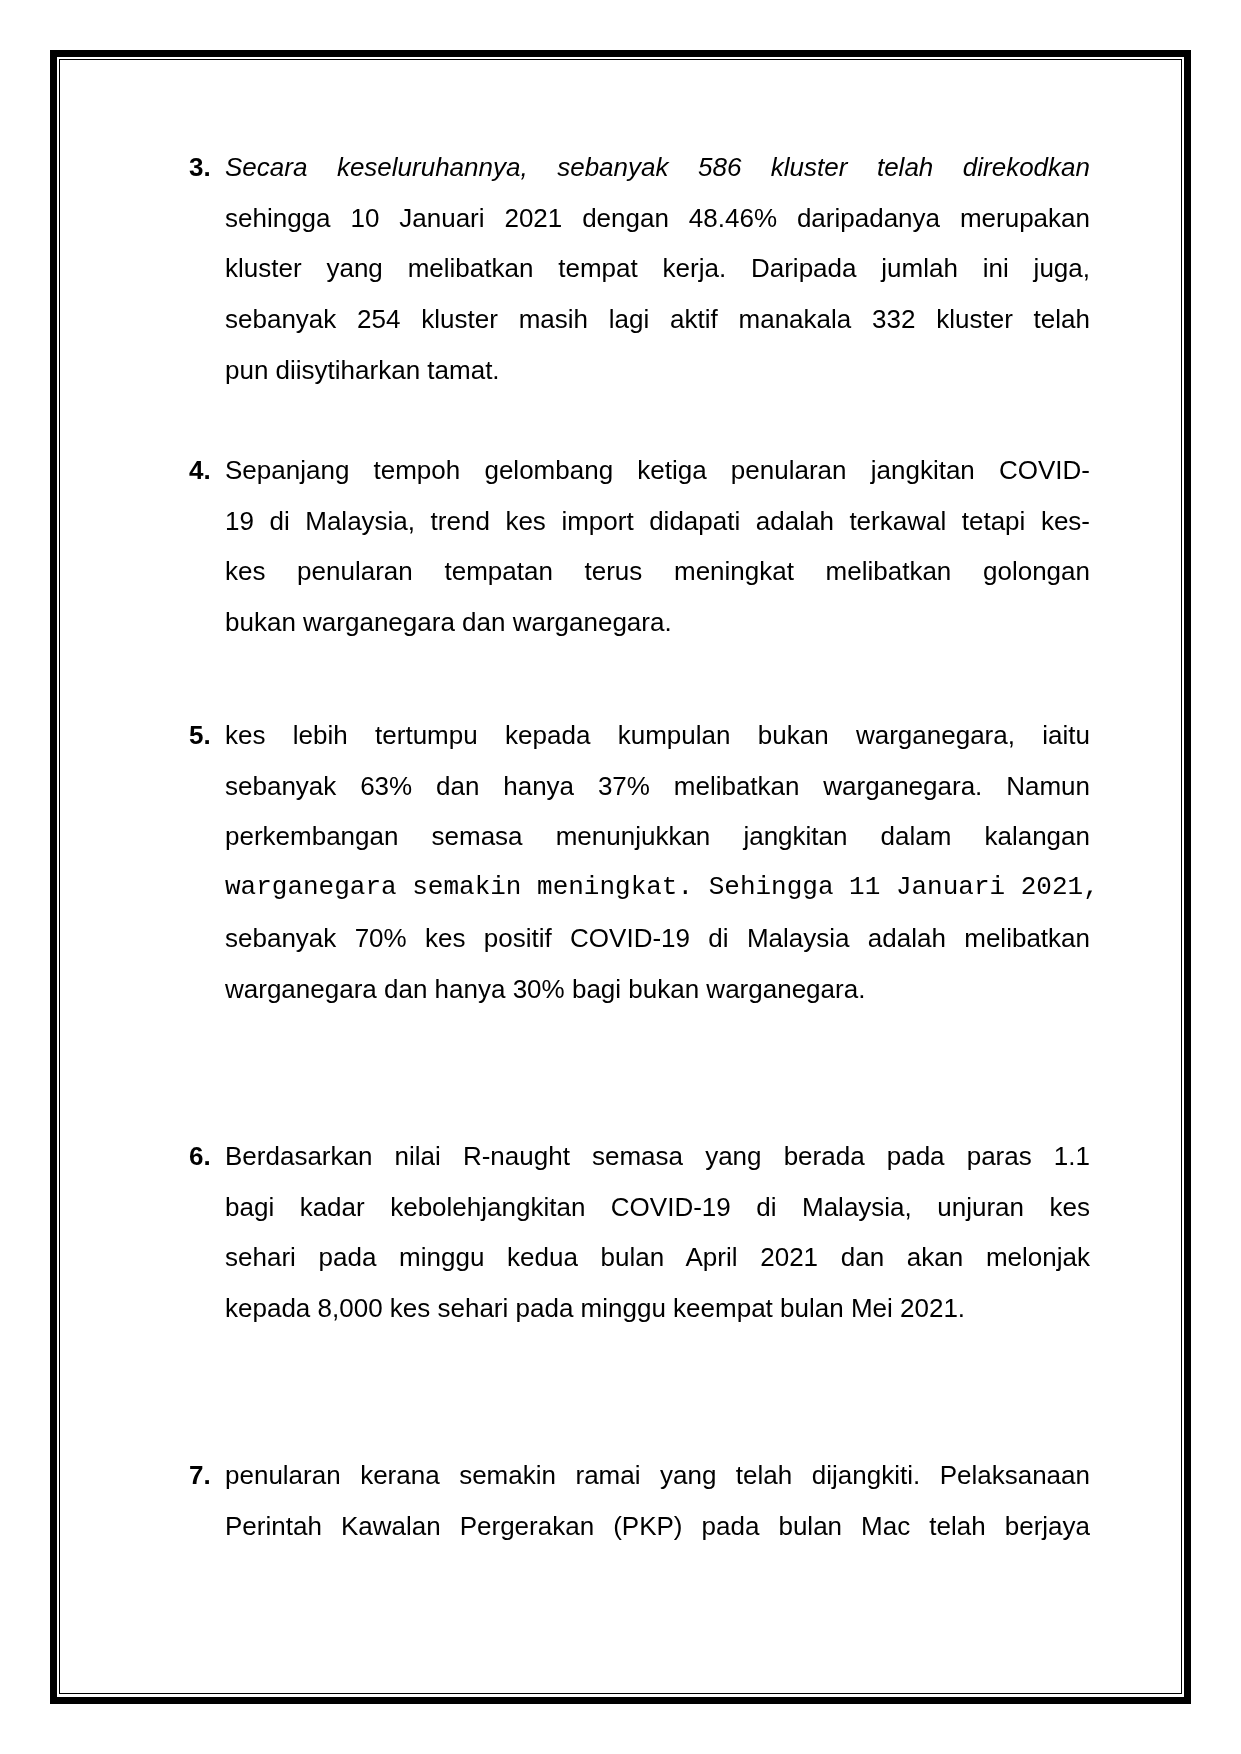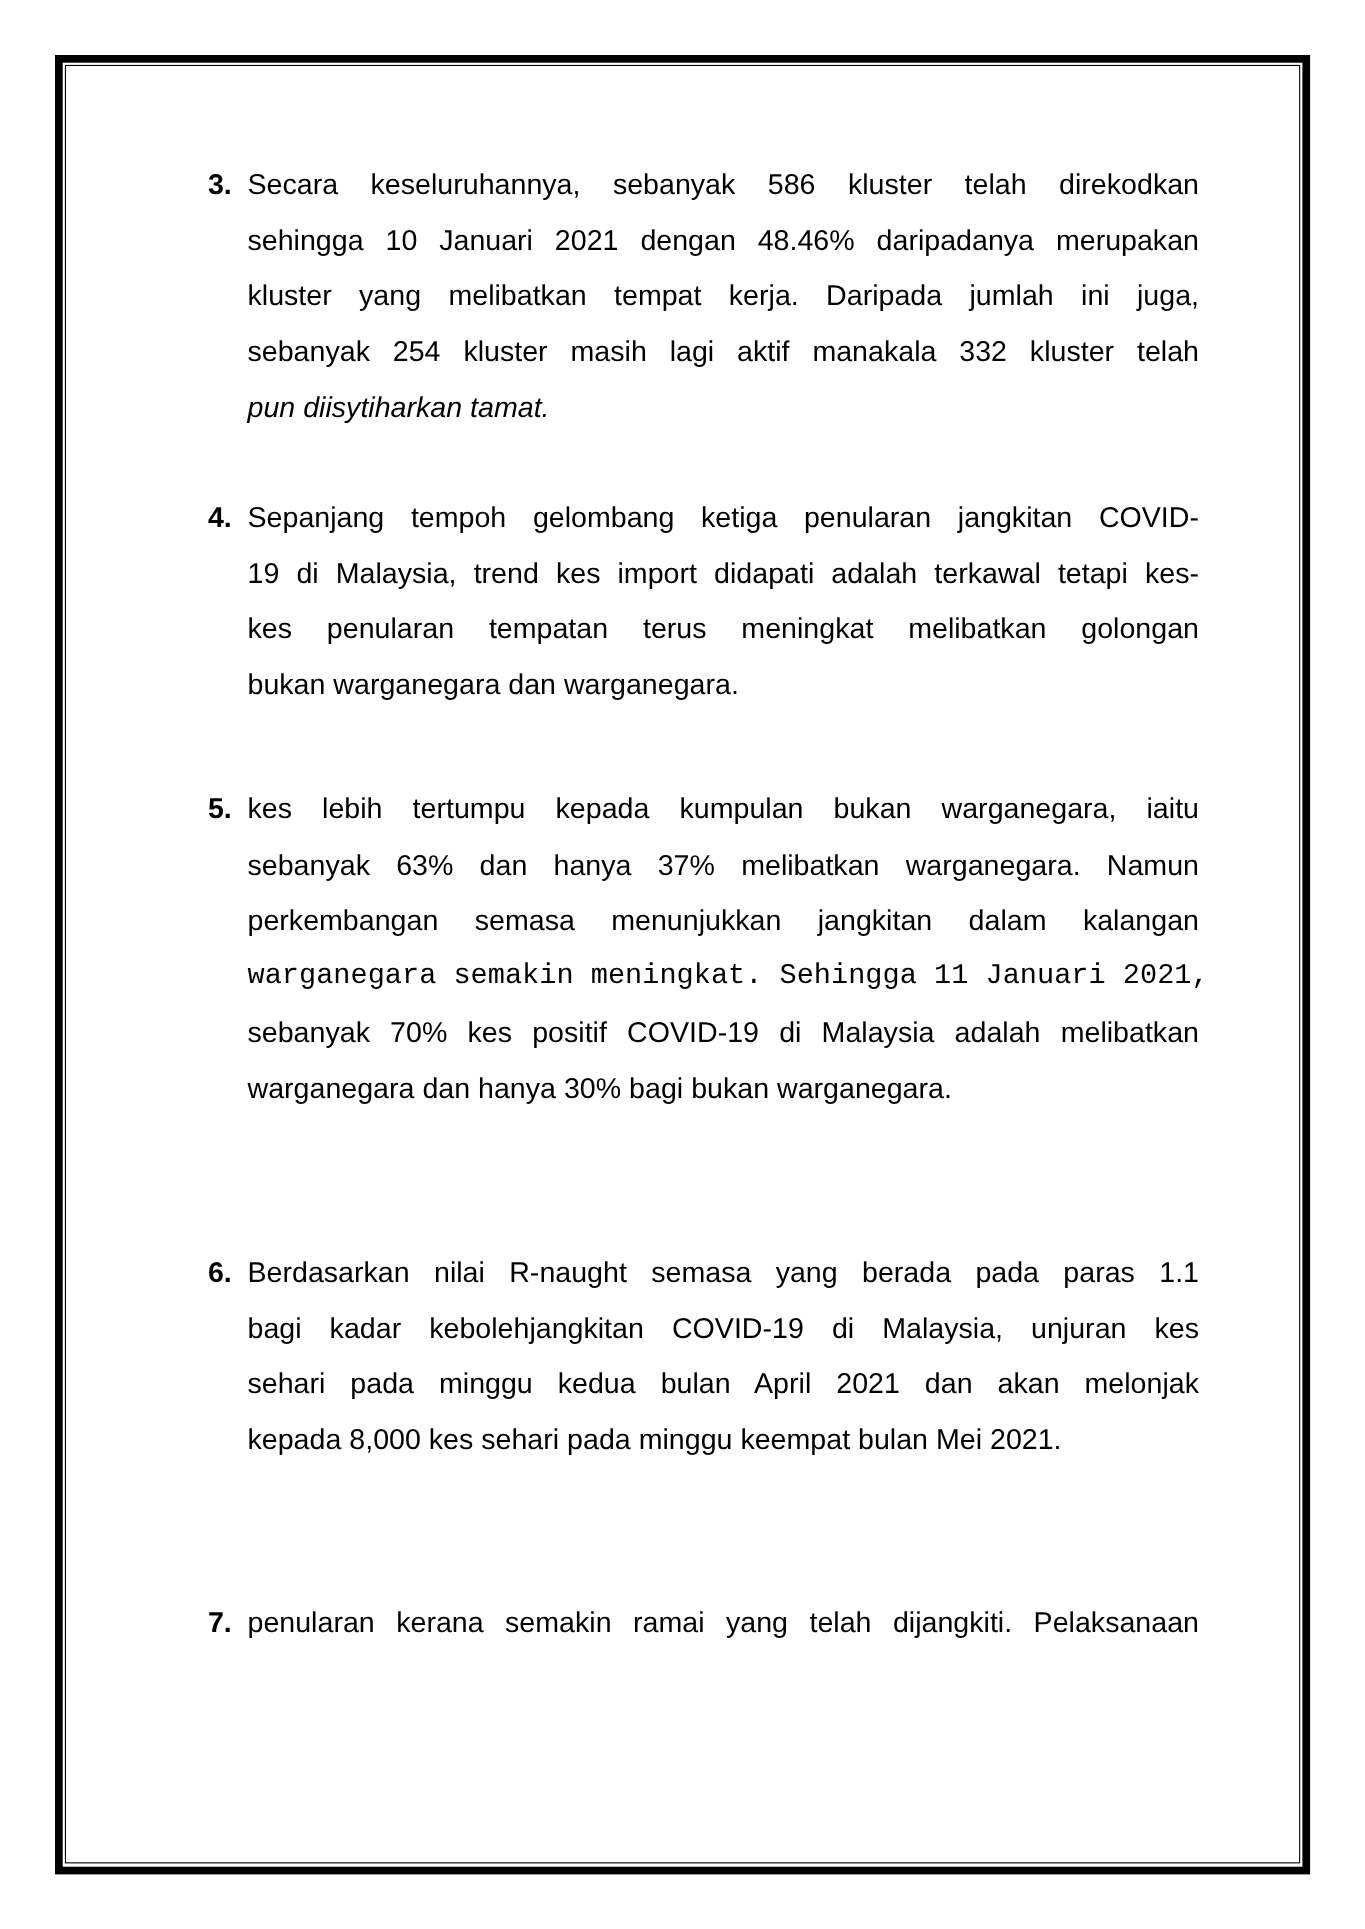--- a/index.html
+++ b/index.html
@@ -42,7 +42,7 @@
   <span class="num">3.</span>
   <div class="body">
     <span class="line">
-        <span class="line-inner" style="text-align: justify; text-align-last: justify; white-space: nowrap;">Secara keseluruhannya, sebanyak 586 kluster telah direkodkan</span>
+        <span class="line-inner" style="text-align: justify; text-align-last: justify; white-space: nowrap; font-style: italic;">Secara keseluruhannya, sebanyak 586 kluster telah direkodkan</span>
       </span>
     <span class="line">
         <span class="line-inner" style="text-align: justify; text-align-last: justify; white-space: nowrap;">sehingga 10 Januari 2021 dengan 48.46% daripadanya merupakan</span>

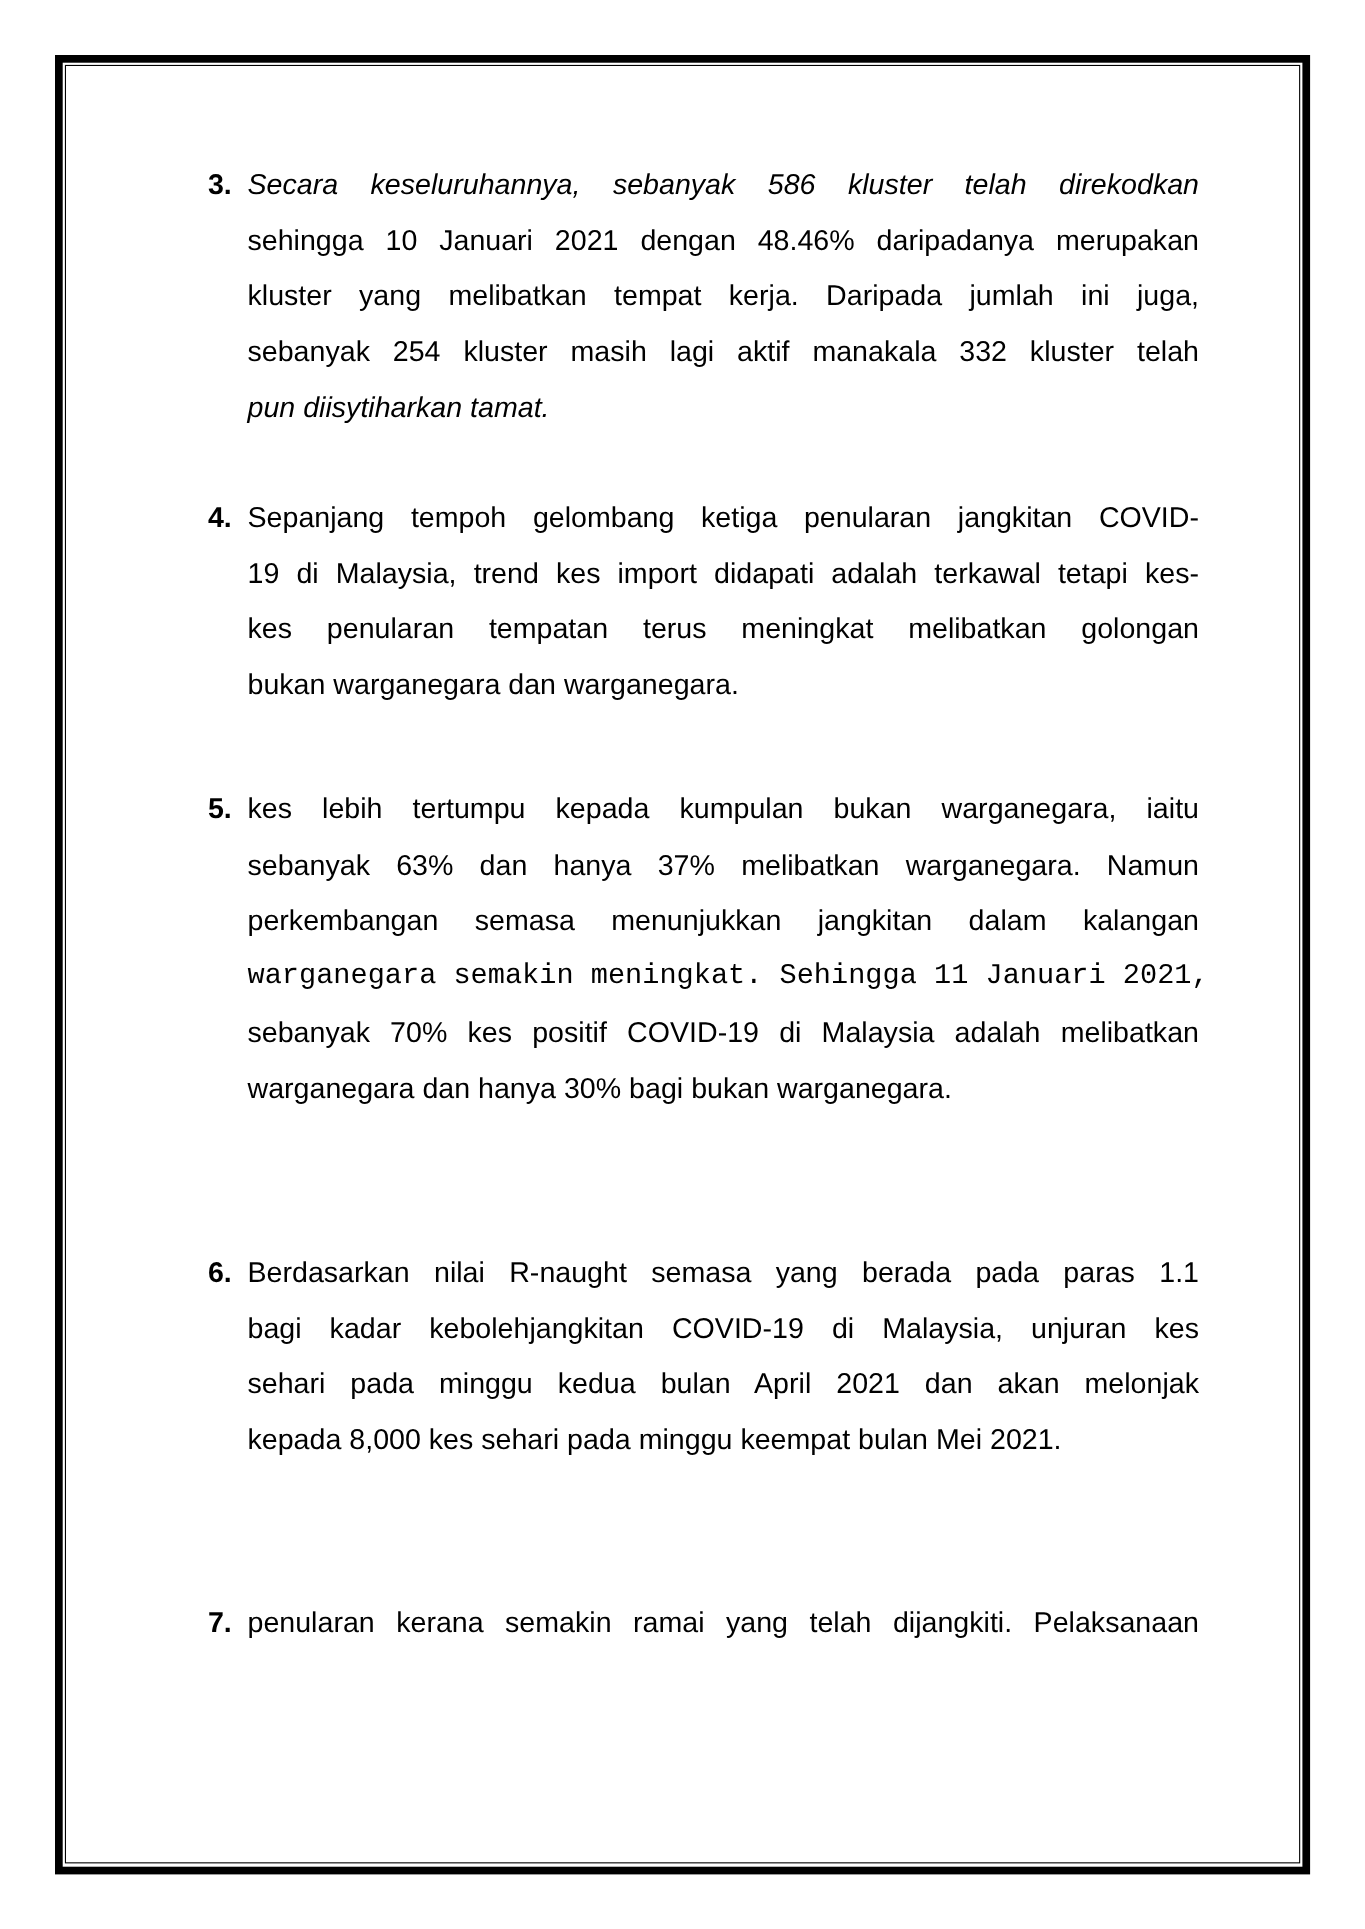--- a/index.html
+++ b/index.html
@@ -54,7 +54,7 @@
         <span class="line-inner" style="text-align: justify; text-align-last: justify; white-space: nowrap;">sebanyak 254 kluster masih lagi aktif manakala 332 kluster telah</span>
       </span>
     <span class="line last">
-        <span class="line-inner" style="text-align: left; text-align-last: left; white-space: nowrap; font-style: italic;">pun diisytiharkan tamat.</span>
+        <span class="line-inner" style="text-align: left; text-align-last: left; white-space: nowrap;">pun diisytiharkan tamat.</span>
       </span>
   </div>
 </div>

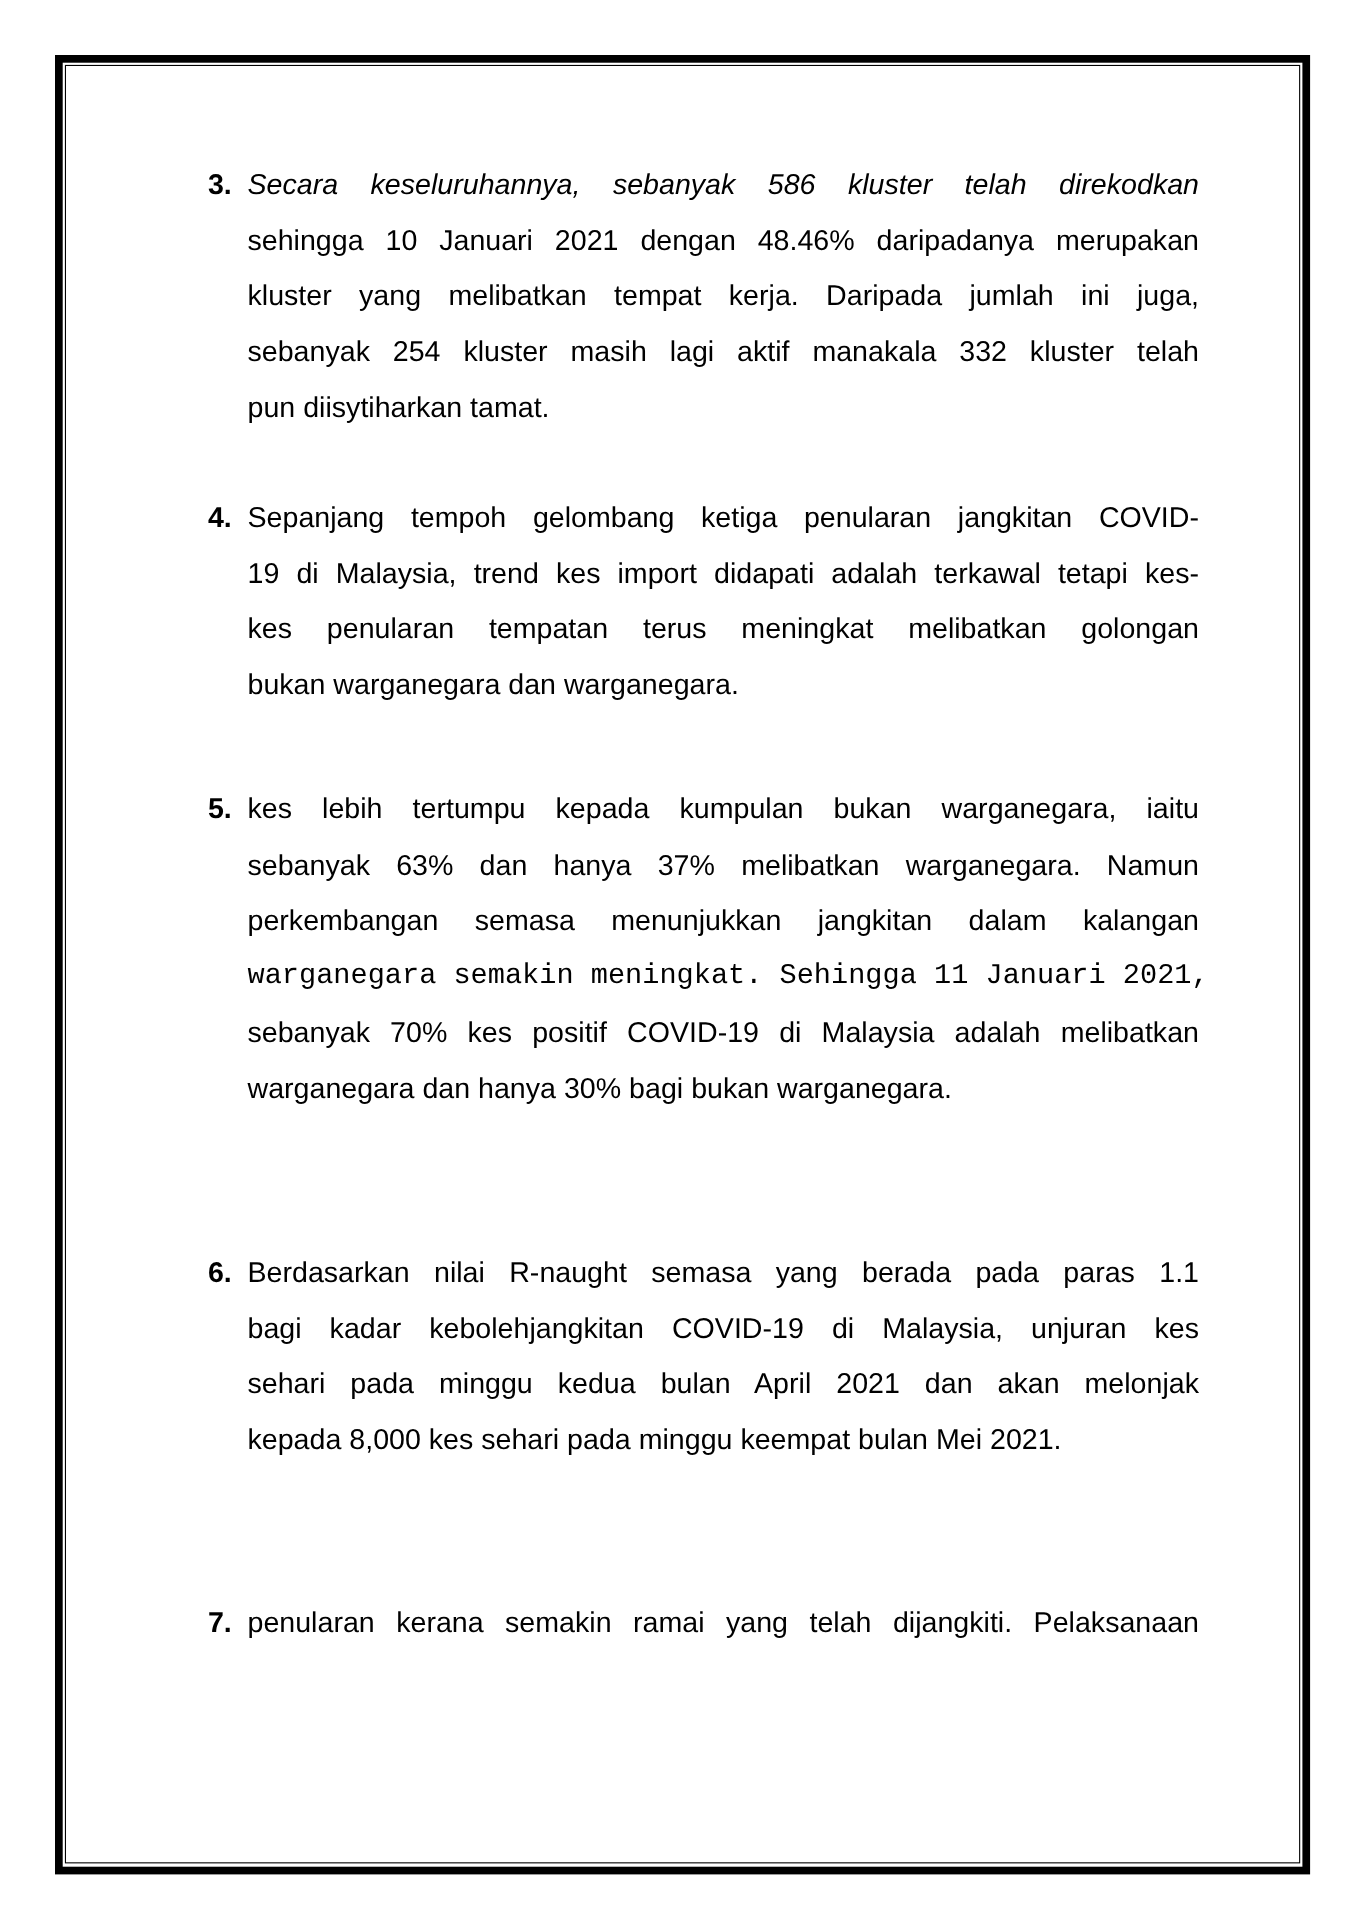--- a/index.html
+++ b/index.html
@@ -125,6 +125,9 @@
     <span class="line">
         <span class="line-inner" style="text-align: justify; text-align-last: justify; white-space: nowrap;">penularan kerana semakin ramai yang telah dijangkiti. Pelaksanaan</span>
       </span>
+    <span class="line">
+        <span class="line-inner" style="text-align: justify; text-align-last: justify; white-space: nowrap;">Perintah Kawalan Pergerakan (PKP) pada bulan Mac telah berjaya</span>
+      </span>
   </div>
 </div>
 

